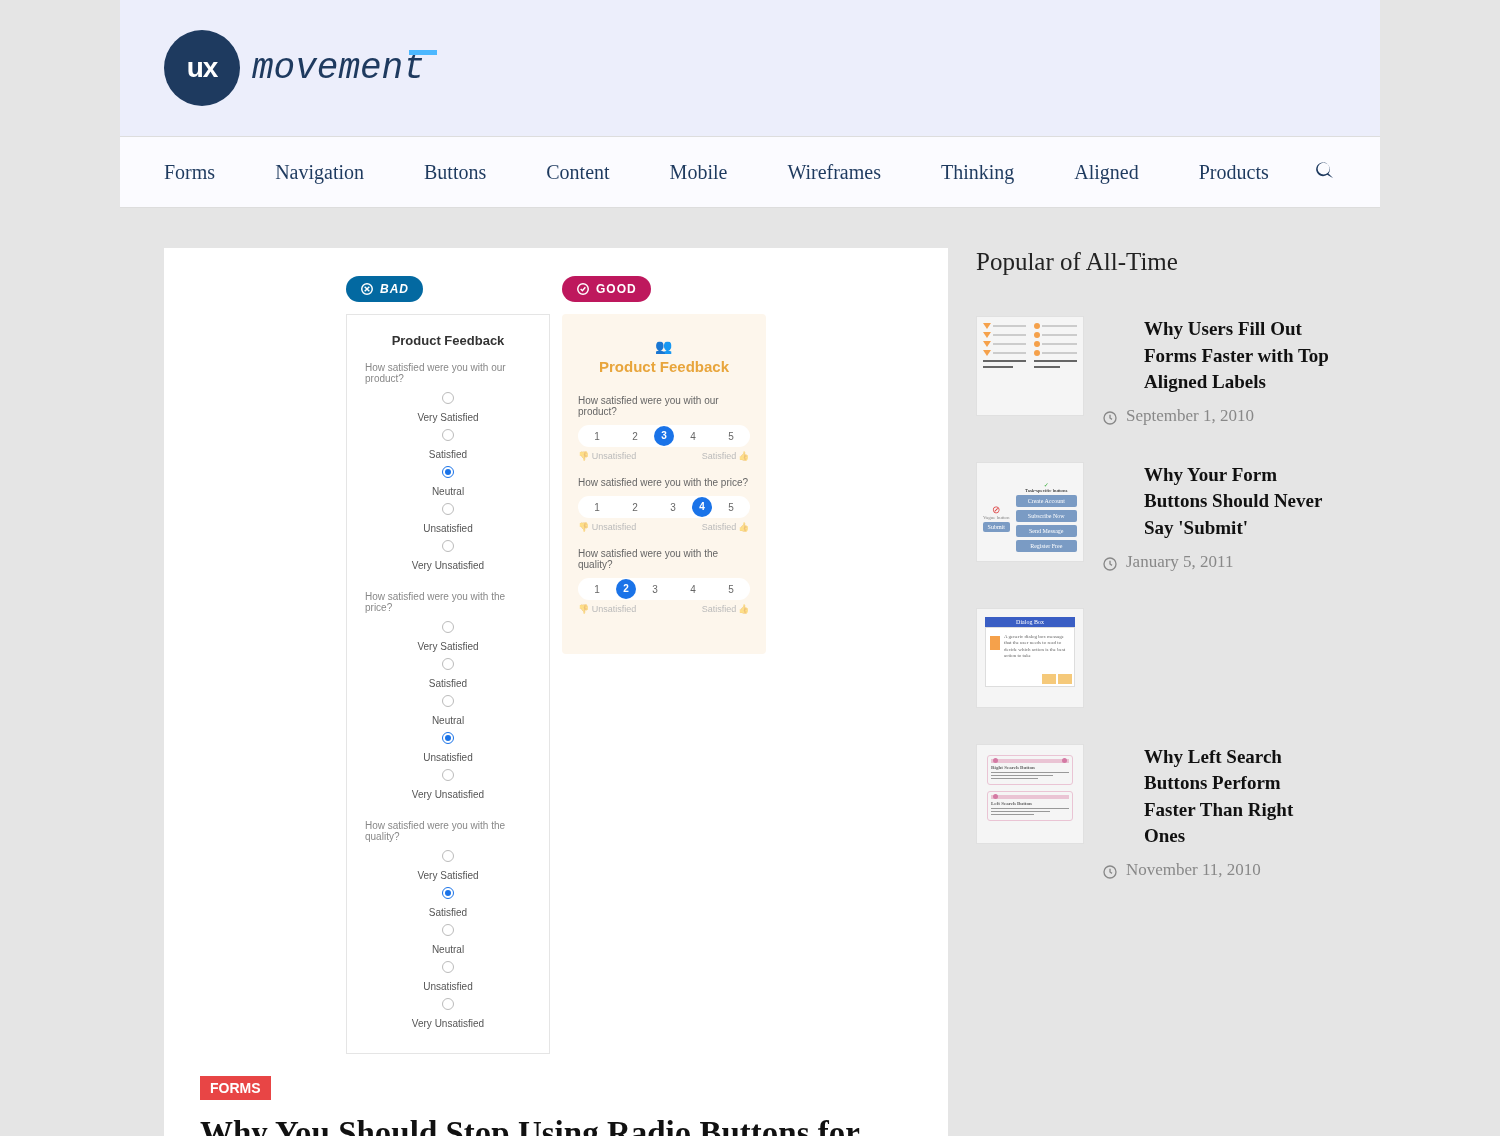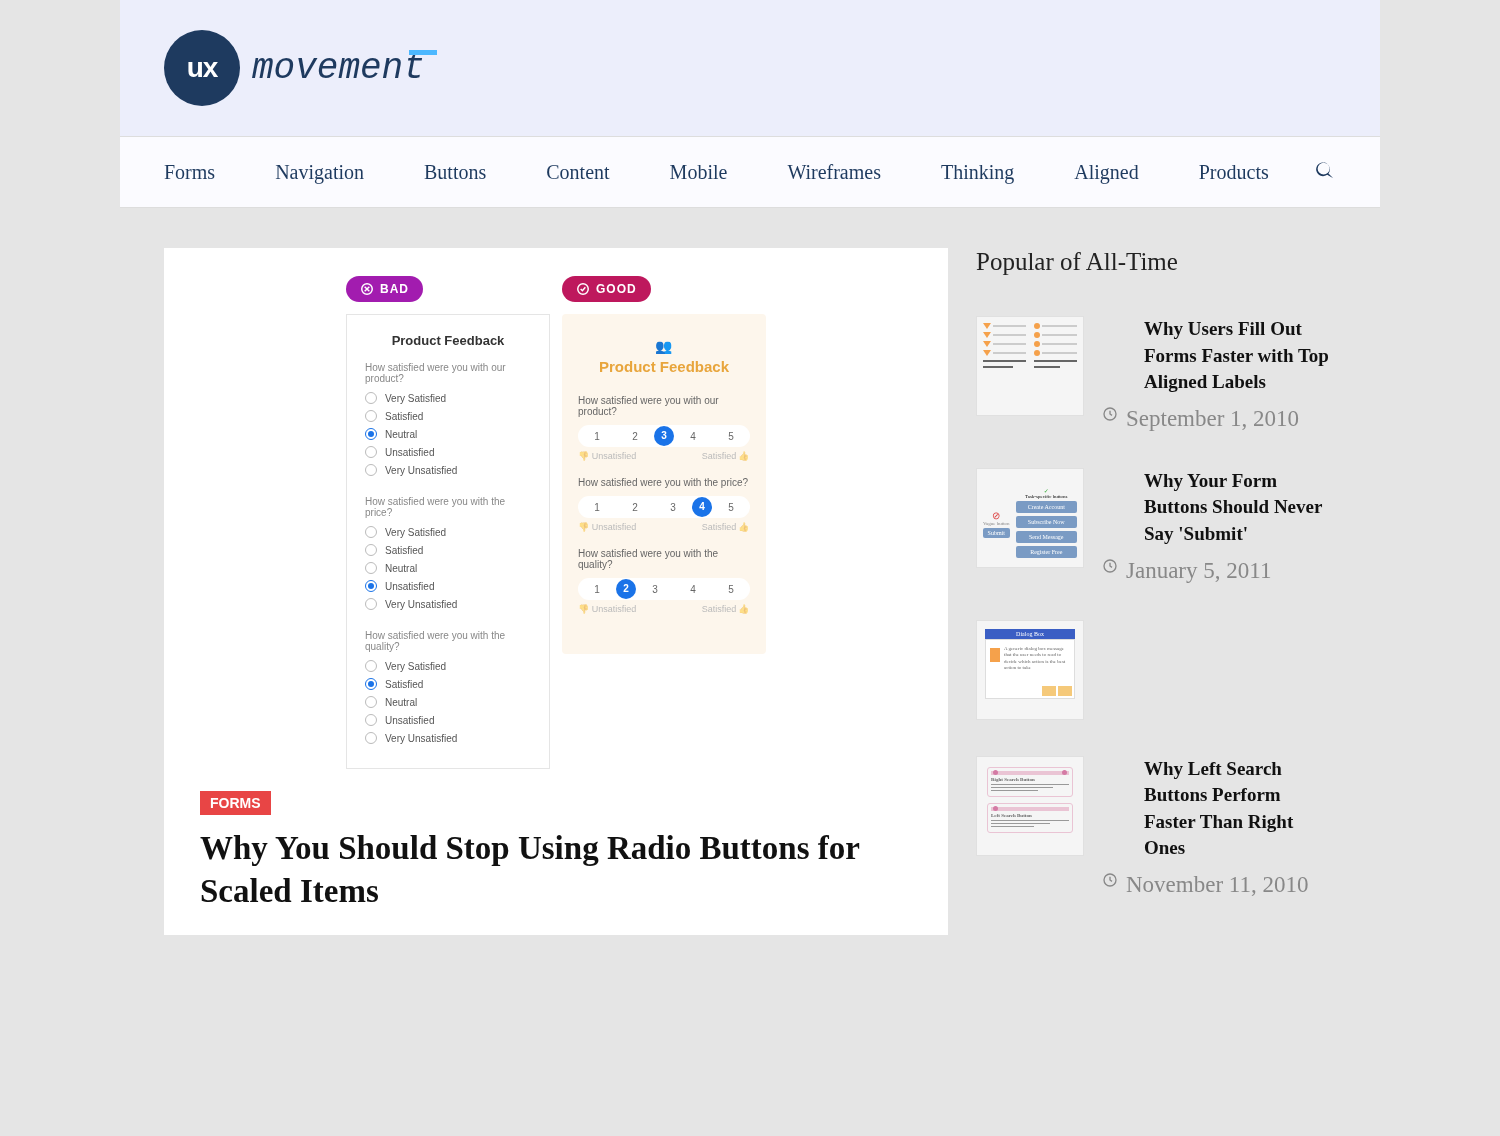--- a/index.html
+++ b/index.html
@@ -42,7 +42,7 @@
 
 .hero { display: flex; gap: 12px; padding: 6px 0 22px; justify-content: center; }
 .badge { display: inline-flex; align-items: center; gap: 6px; padding: 6px 14px; border-radius: 16px; color: white; font-size: 12px; font-weight: bold; font-family: Arial, sans-serif; letter-spacing: 1px; margin-bottom: 12px; }
-.badge-bad { background: #a21caf; }
+.badge-bad { background: #0369a1; font-style: italic; }
 .badge-good { background: #be185d; }
 .badge svg { width: 14px; height: 14px; }
 

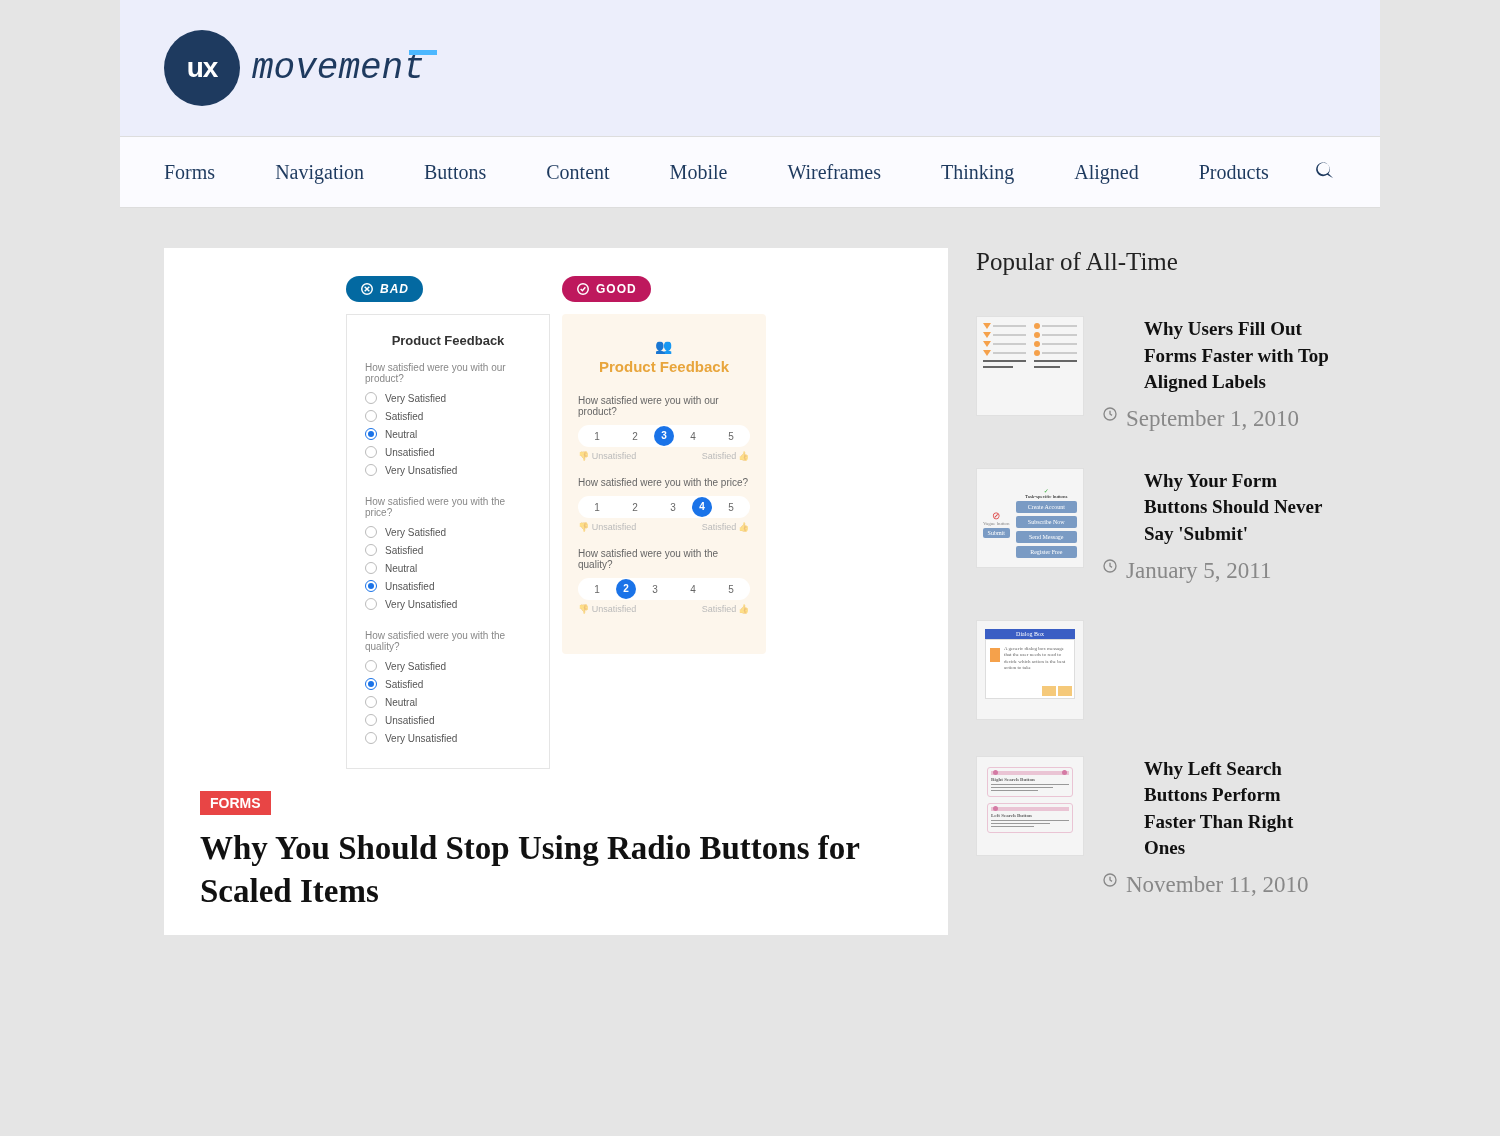--- a/index.html
+++ b/index.html
@@ -49,7 +49,7 @@
 .bad-card { background: white; border: 1px solid #e5e5e5; padding: 18px; width: 204px; font-family: Arial, sans-serif; }
 .bad-title { text-align: center; font-weight: bold; font-size: 13px; color: #333; margin-bottom: 14px; }
 .bad-q { font-size: 10px; color: #888; margin-bottom: 8px; }
-.radio-opt { display: flex; align-items: center; gap: 8px; margin-bottom: 6px; font-size: 10px; color: #555; }
+.radio-opt { display: flex; align-items: center; gap: 8px; margin-bottom: 6px; font-size: 10px; color: #555; flex-direction: column; }
 .radio-c { width: 12px; height: 12px; border: 1.5px solid #bbb; border-radius: 50%; flex-shrink: 0; position: relative; }
 .radio-c.sel { border-color: #1a73e8; }
 .radio-c.sel::after { content: ''; position: absolute; width: 6px; height: 6px; background: #1a73e8; border-radius: 50%; top: 50%; left: 50%; transform: translate(-50%, -50%); }

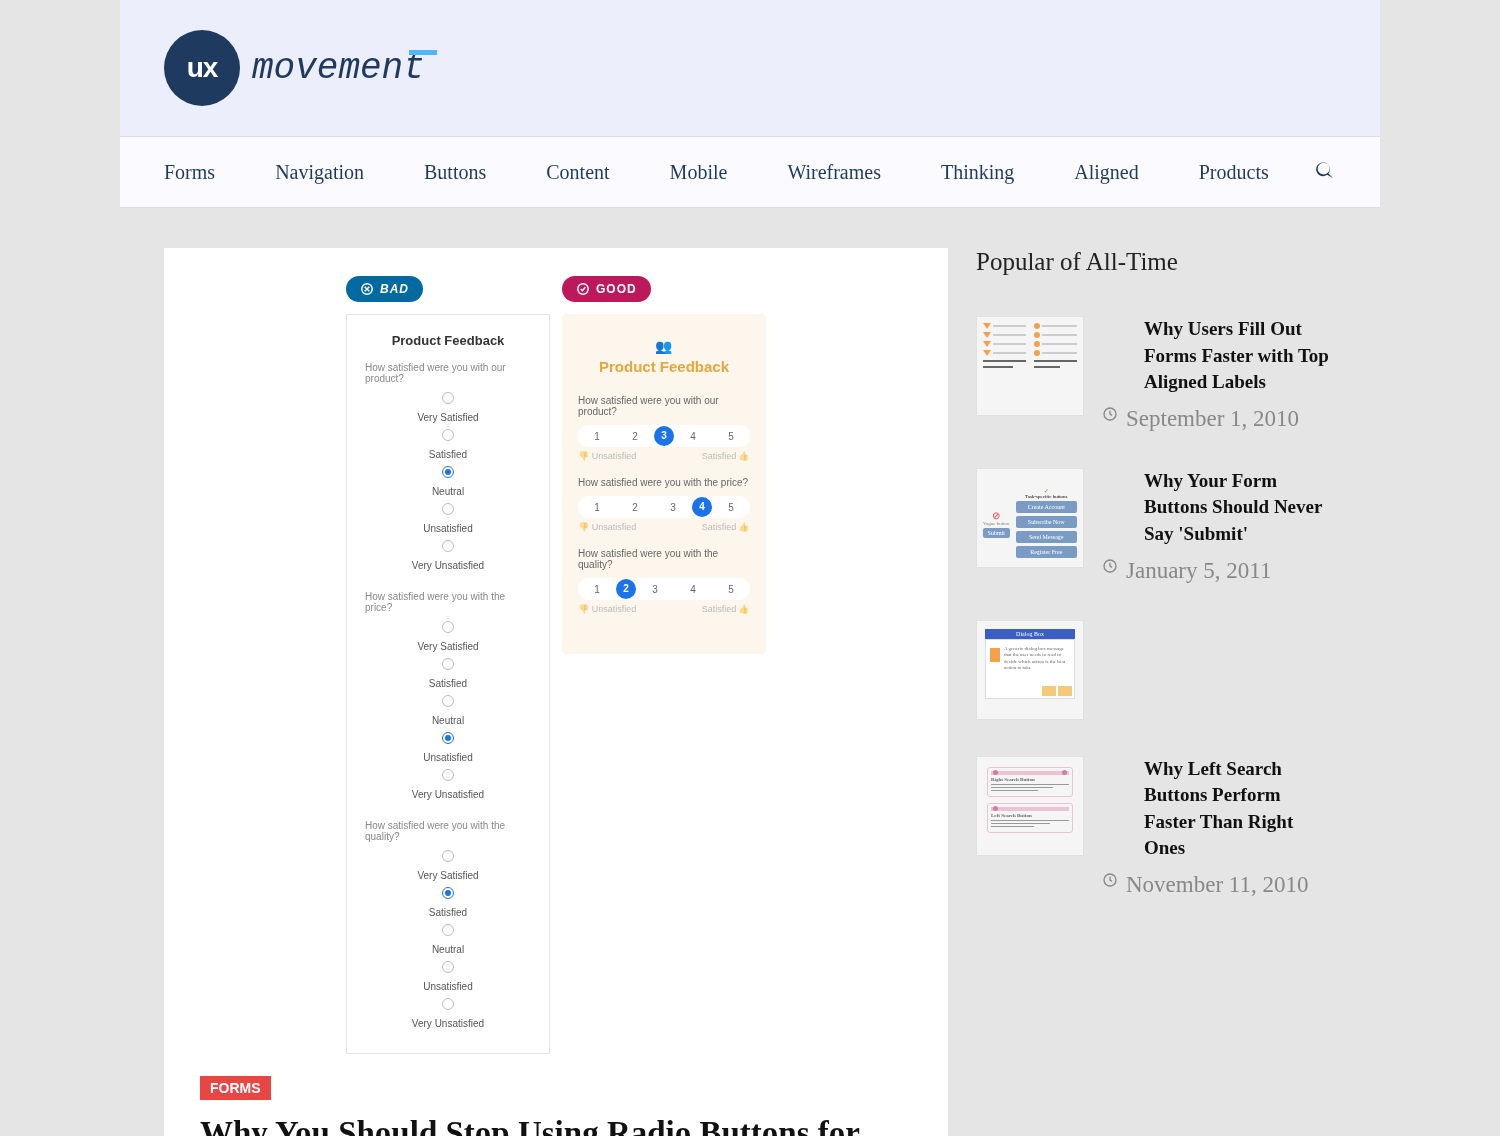--- a/index.html
+++ b/index.html
@@ -37,7 +37,7 @@
 .pop-thumb { width: 108px; height: 100px; background: #f5f5f5; border: 1px solid #e0e0e0; flex-shrink: 0; position: relative; overflow: hidden; }
 .pop-body { flex: 1; }
 .pop-title { font-size: 19px; font-weight: bold; color: #111; line-height: 1.4; margin-bottom: 10px; font-family: Georgia, serif; margin-left: 42px; }
-.pop-meta { display: flex; align-items: flex-start; gap: 8px; color: #888; font-size: 23px; }
+.pop-meta { display: flex; align-items: flex-end; gap: 8px; color: #888; font-size: 17px; }
 .pop-meta svg { width: 16px; height: 16px; fill: none; stroke: #888; stroke-width: 2; }
 
 .hero { display: flex; gap: 12px; padding: 6px 0 22px; justify-content: center; }

